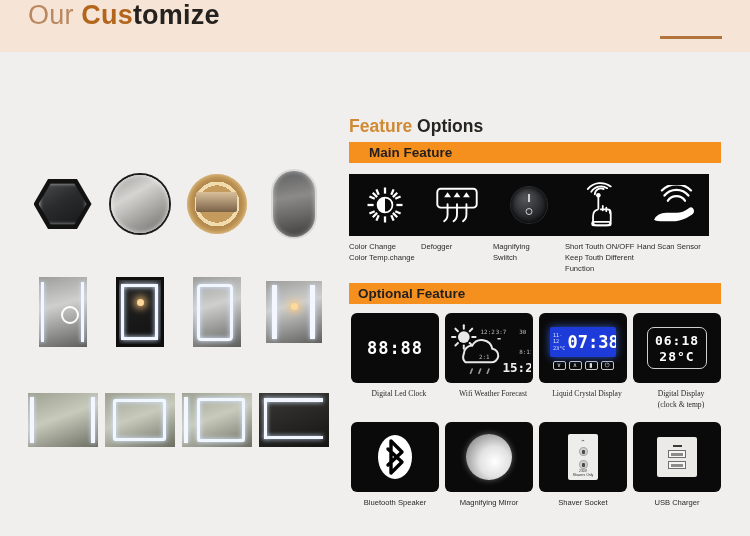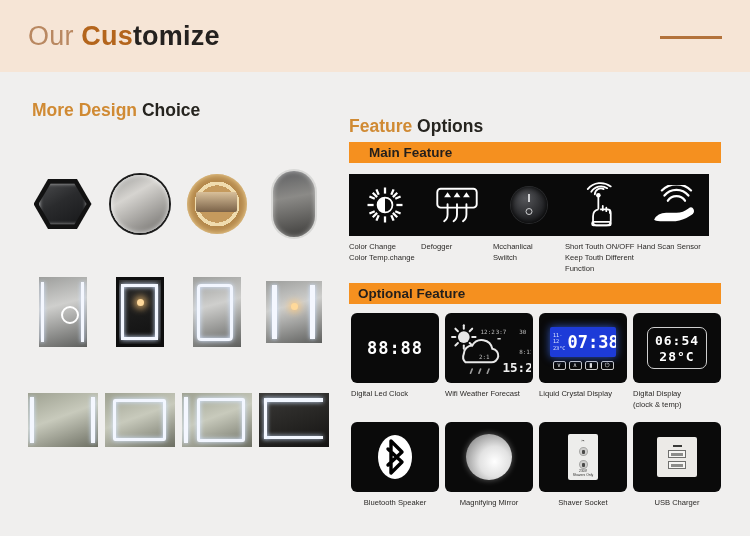--- a/index.html
+++ b/index.html
@@ -13,9 +13,9 @@
 
   
   .header {
-    position: absolute; left: 0; top: 0; width: 750px; height: 72px;
+    position: absolute; left: 0; top: 0; width: 750px; height: 52px;
     background: #f6e5d6;
-    display: flex; align-items: center;
+    display: flex; 
   }
   .header-title {
     margin-left: 28px;

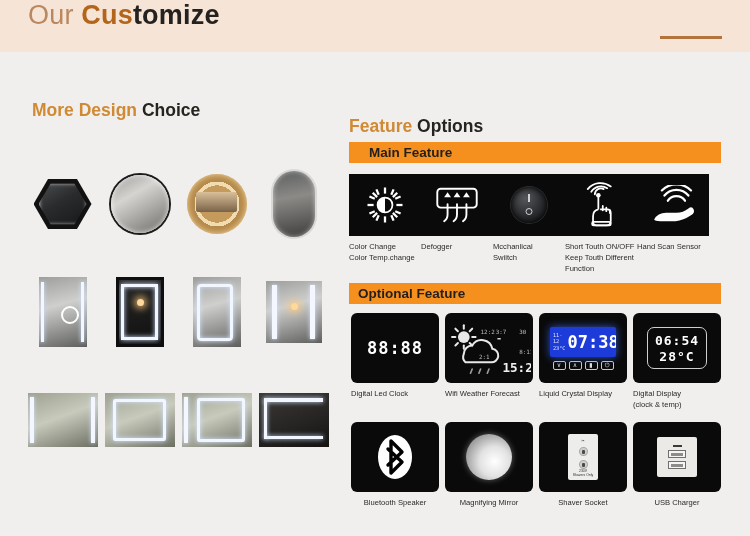--- a/index.html
+++ b/index.html
@@ -235,9 +235,6 @@
     <div class="header-rule"></div>
   </div>
 
-  <div class="sec-title" id="left-title">
-    <span class="st-accent">More Design </span><span class="st-dark">Choice</span>
-  </div>
 
   <div class="gallery">
 

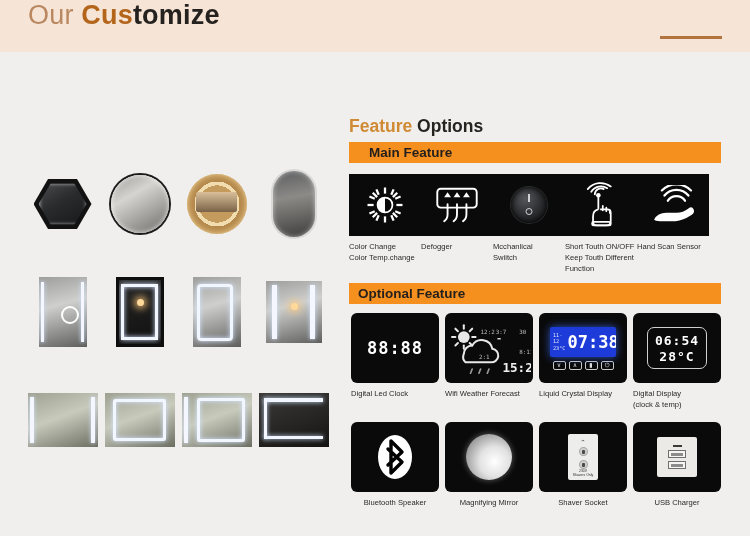--- a/index.html
+++ b/index.html
@@ -380,7 +380,7 @@
             <div class="cir-o"></div>
           </div>
       </div>
-      <div class="tile-label">Mcchanlical
+      <div class="tile-label">Magnifying
 Swiitch</div>
     </div>
 

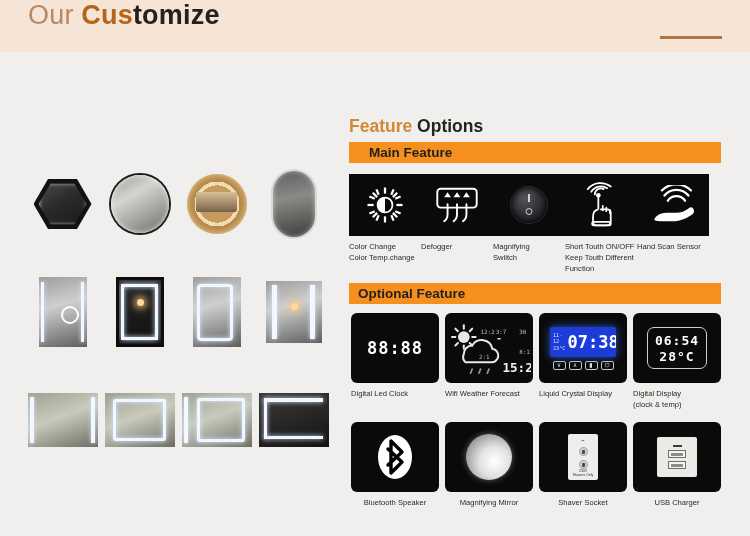--- a/index.html
+++ b/index.html
@@ -491,7 +491,7 @@
     <div class="tile">
       <div class="tile-box">
         <div class="digi-box">
-          <span class="seg l1">06:54</span>
+          <span class="seg l1">06:18</span>
           <span class="seg l2">28°C</span>
         </div>
       </div>

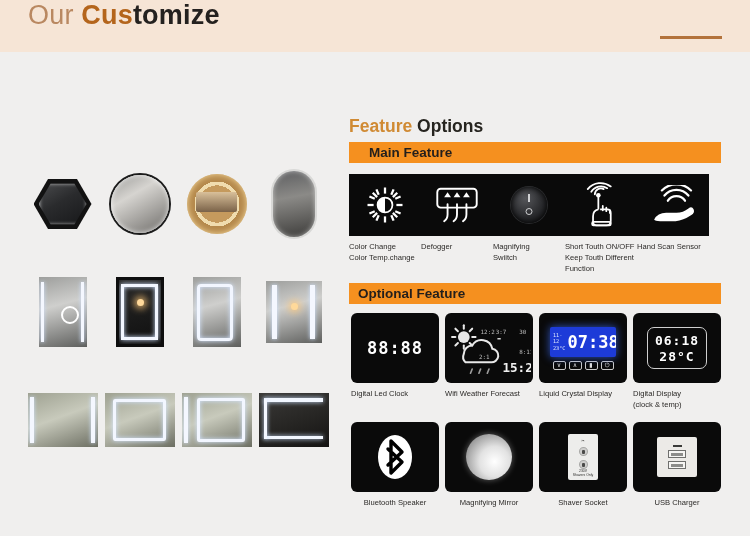--- a/index.html
+++ b/index.html
@@ -143,7 +143,7 @@
   #tiles-opt1 { left: 351px; top: 313px; gap: 6px; }
   #tiles-opt1 .tile-box { width: 88px; height: 70px; border-radius: 6px; }
   #tiles-opt1 .tile { width: 88px; }
-  #tiles-opt1 .tile-label { width: 96px; text-align: left; }
+  #tiles-opt1 .tile-label { width: 96px; text-align: center; font-family: Liberation Serif, serif; }
 
   #tiles-opt2 { left: 351px; top: 422px; gap: 6px; }
   #tiles-opt2 .tile-box { width: 88px; height: 70px; border-radius: 6px; }

